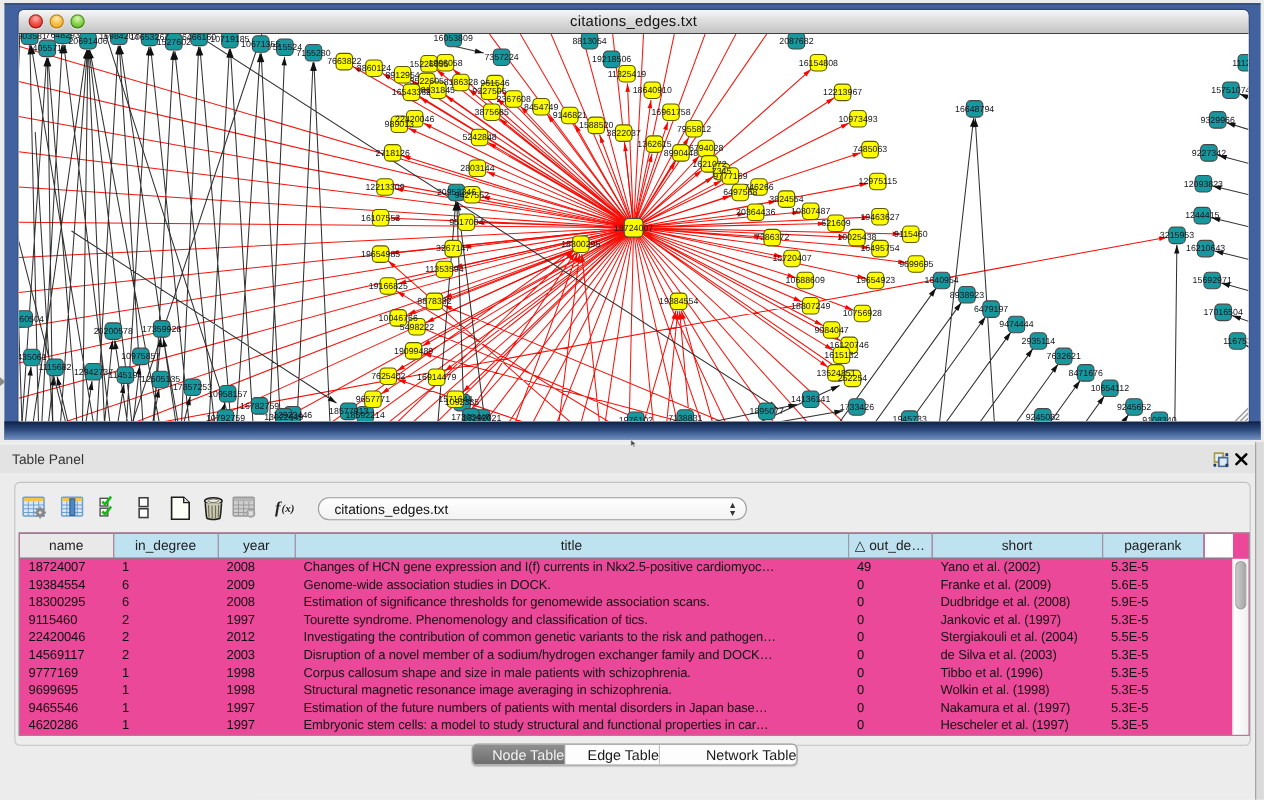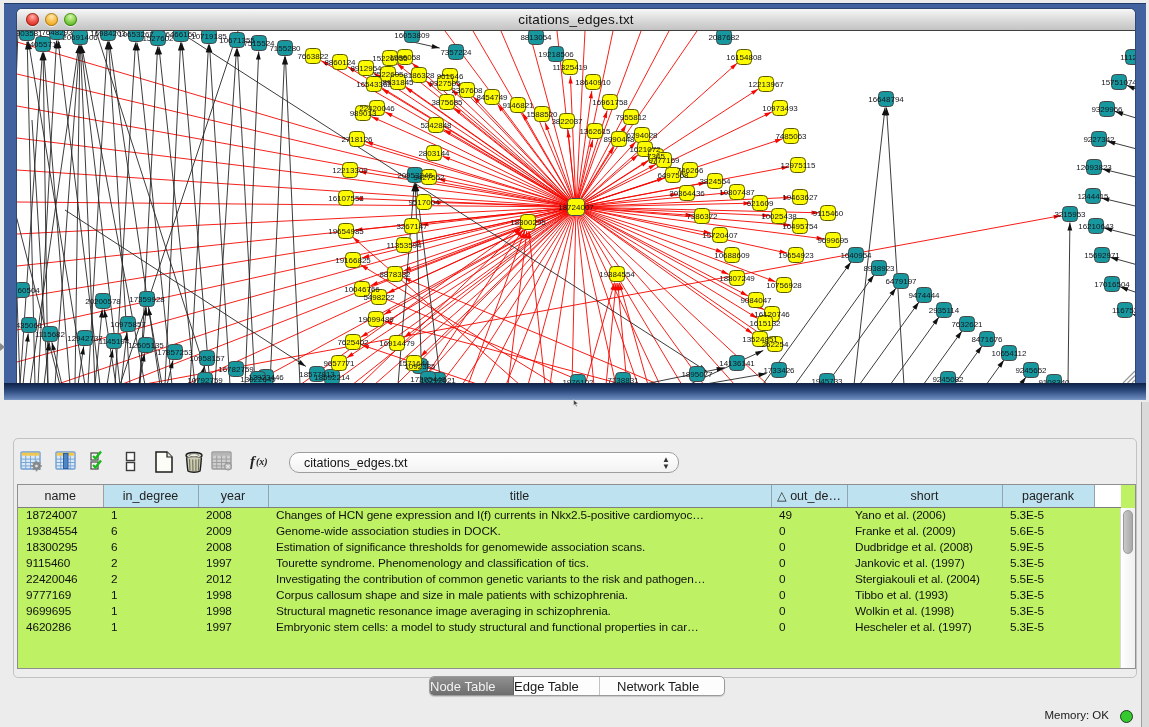--- a/index.html
+++ b/index.html
@@ -365,6 +365,19 @@
     </div>
 </div>
 <div class="abs" id="panel">
+  <div id="ptitle">
+      <span>Table Panel</span>
+    <svg style="position:absolute;right:24px;top:7px" width="14" height="14" viewBox="0 0 14 14">
+      <rect x="1" y="1" width="8" height="8" fill="#e7f0fa" stroke="#a79b3d" stroke-width="1.6"></rect>
+      <rect x="5" y="5" width="8" height="8" fill="#dfeaf8" stroke="#4a6c96" stroke-width="1.6"></rect>
+      <rect x="11" y="1" width="2.6" height="2.6" fill="#1c3a66"></rect>
+        <rect x="0" y="10.6" width="2.6" height="2.6" fill="#1c3a66"></rect>
+        <rect x="11" y="10.6" width="2.6" height="2.6" fill="#1c3a66"></rect>
+    </svg>
+    <svg style="position:absolute;right:6px;top:7px" width="13" height="13" viewBox="0 0 13 13">
+      <path d="M2 2L11 11M11 2L2 11" stroke="#000" stroke-width="2.3" stroke-linecap="round"></path>
+    </svg>
+  </div>
   <div id="pbox">
     <div id="toolbar">
         <style>.tbi{position:absolute;top:3px}</style>

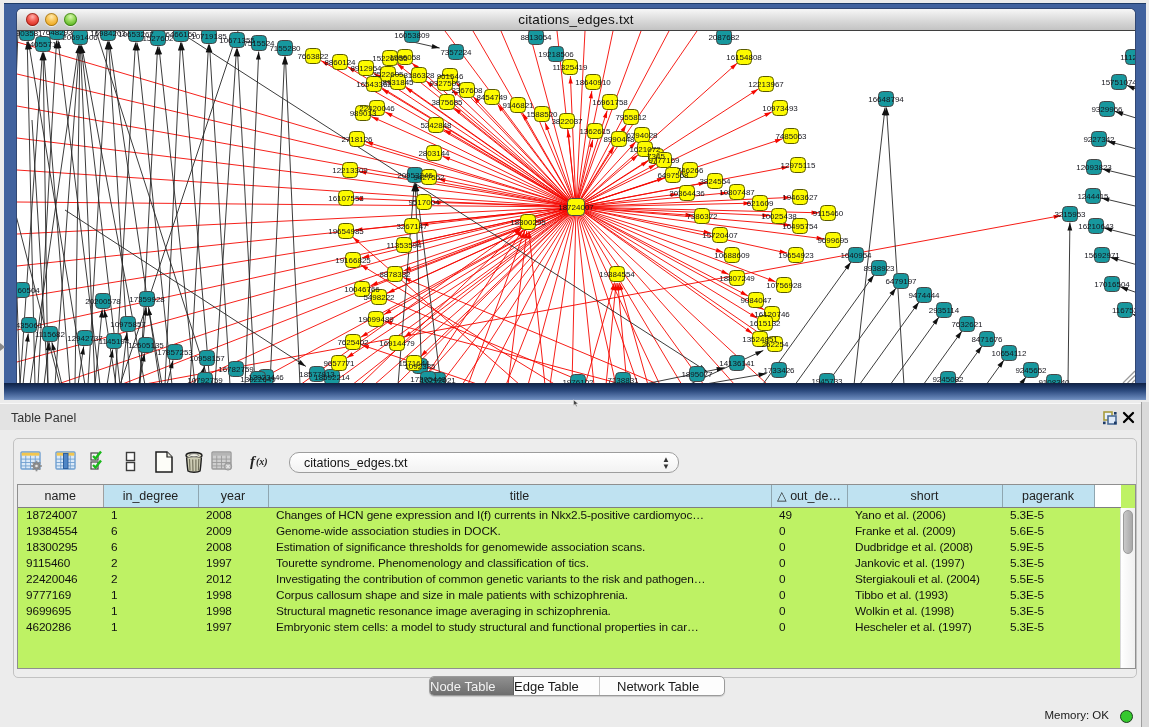--- a/index.html
+++ b/index.html
@@ -26,7 +26,7 @@
 #combo span{position:absolute;left:14px;top:3px;font-size:12.5px;color:#111}
 #combo .arr{position:absolute;right:8px;top:3px;font-size:8px;color:#333;line-height:7px}
 
-#tview{position:absolute;left:3px;top:45px;width:1119px;height:185px;background:#bef264;border:1px solid #8f8f8f}
+#tview{position:absolute;left:3px;top:45px;width:1119px;height:185px;background:#ec4899;border:1px solid #8f8f8f}
 table{border-collapse:collapse;table-layout:fixed;font-size:12px;color:#111;width:1103px}
 th{height:22px;font-weight:normal;font-size:12.5px;color:#222;background:#bfe2f1;border-right:1px solid #8fa6b0;border-bottom:1px solid #7f7f7f;overflow:hidden;white-space:nowrap}
 th.gray{background:#e9e9e9;border-right:1px solid #9f9f9f}

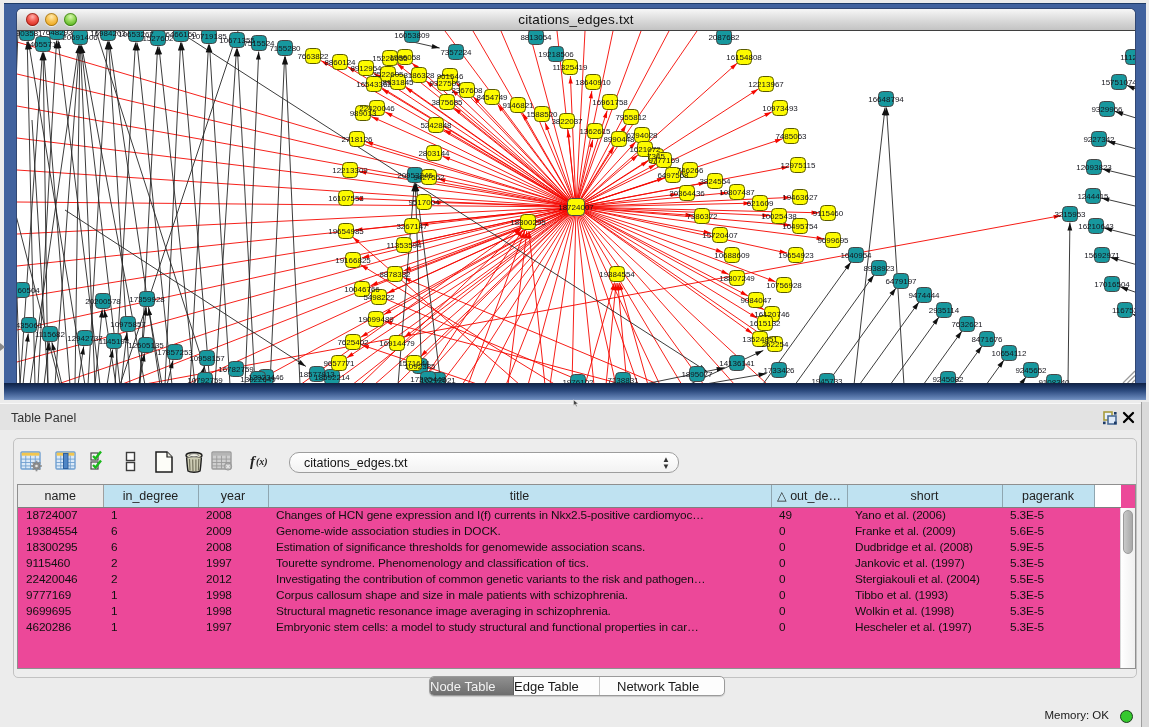--- a/index.html
+++ b/index.html
@@ -484,7 +484,7 @@
               <td>2008</td>
               <td>Changes of HCN gene expression and I(f) currents in Nkx2.5‑positive cardiomyoc…</td>
               <td>49</td>
-              <td>Yano et al. (2006)</td>
+              <td>Yano et al. (2002)</td>
               <td>5.3E‑5</td>
               <td></td>
             </tr>

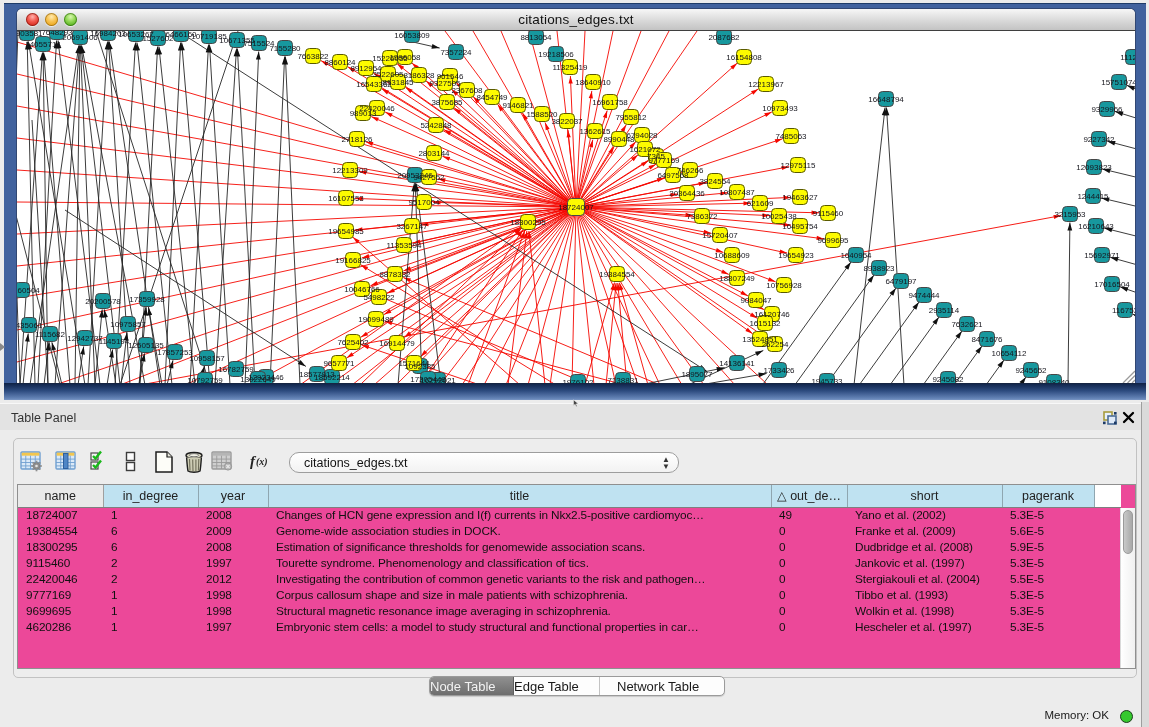--- a/index.html
+++ b/index.html
@@ -529,6 +529,16 @@
               <td></td>
             </tr>
             <tr>
+              <td>14569117</td>
+              <td>2</td>
+              <td>2003</td>
+              <td>Disruption of a novel member of a sodium/hydrogen exchanger family and DOCK…</td>
+              <td>0</td>
+              <td>de Silva et al. (2003)</td>
+              <td>5.3E‑5</td>
+              <td></td>
+            </tr>
+            <tr>
               <td>9777169</td>
               <td>1</td>
               <td>1998</td>

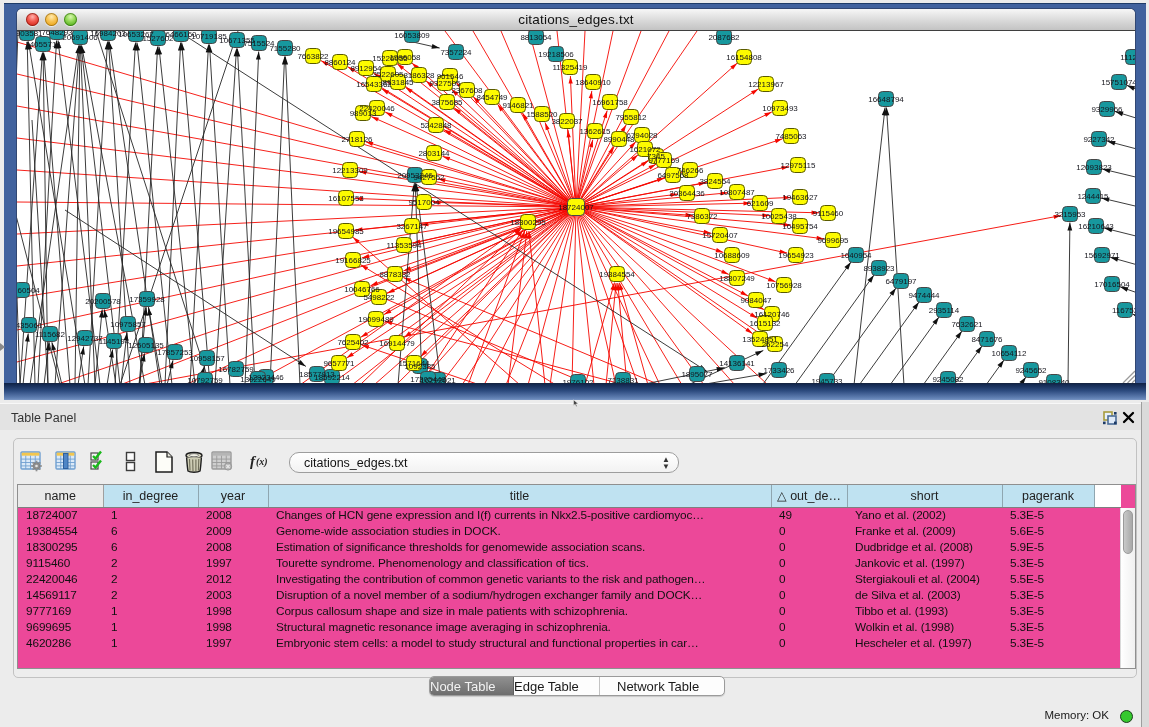--- a/index.html
+++ b/index.html
@@ -544,7 +544,7 @@
               <td>1998</td>
               <td>Corpus callosum shape and size in male patients with schizophrenia.</td>
               <td>0</td>
-              <td>Tibbo et al. (1993)</td>
+              <td>Tibbo et al. (1996)</td>
               <td>5.3E‑5</td>
               <td></td>
             </tr>

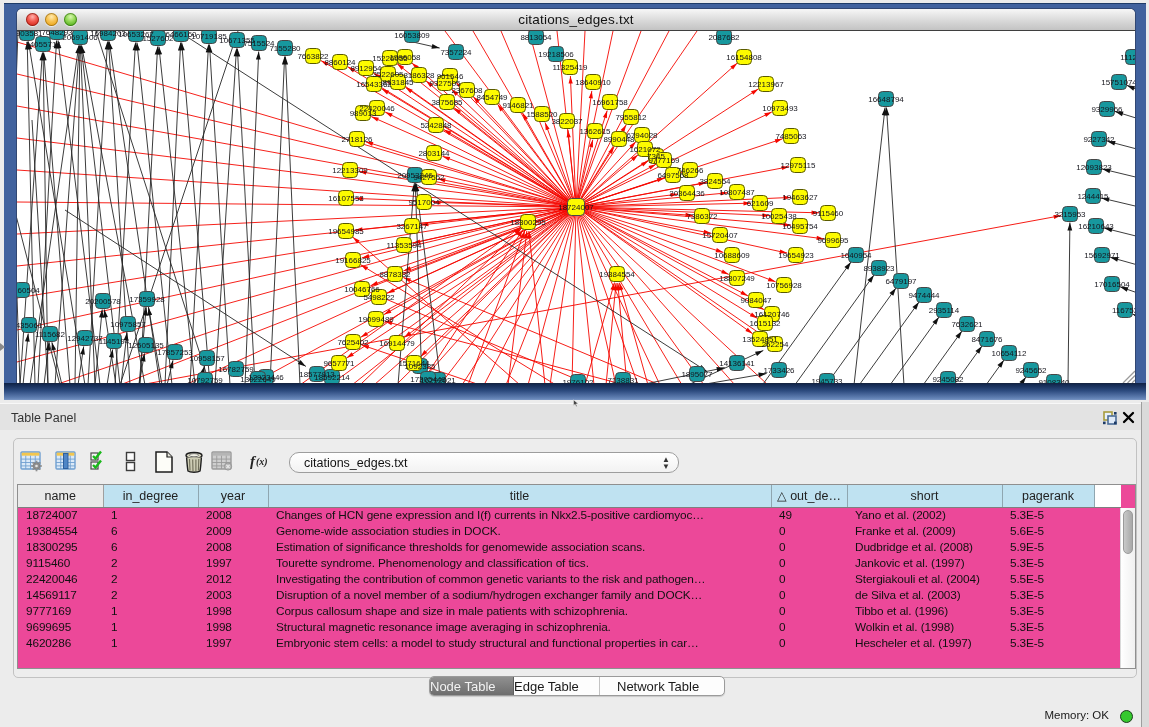--- a/index.html
+++ b/index.html
@@ -559,6 +559,16 @@
               <td></td>
             </tr>
             <tr>
+              <td>9465546</td>
+              <td>1</td>
+              <td>1997</td>
+              <td>Estimation of the future numbers of patients with mental disorders in Japan base…</td>
+              <td>0</td>
+              <td>Nakamura et al. (1997)</td>
+              <td>5.3E‑5</td>
+              <td></td>
+            </tr>
+            <tr>
               <td>4620286</td>
               <td>1</td>
               <td>1997</td>

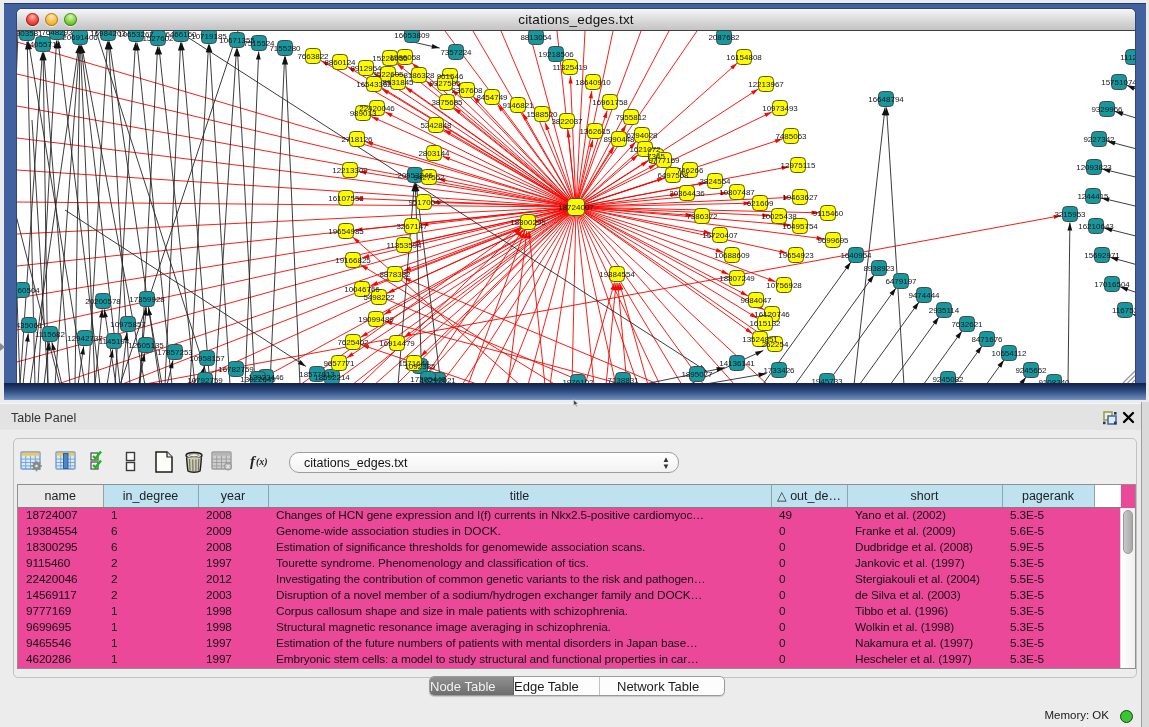--- a/index.html
+++ b/index.html
@@ -36,7 +36,7 @@
 #vsb .thumb{position:absolute;left:2px;top:2px;width:10px;height:44px;border-radius:6px;background:linear-gradient(90deg,#c9c9c9,#a8a8a8);border:1px solid #9a9a9a}
 
 #tabs{position:absolute;left:415px;top:237px;width:296px;height:20px;border:1px solid #9b9b9b;border-radius:5px;background:#fdfdfd;box-shadow:0 1px 1px rgba(0,0,0,.15);font-size:13px}
-#tabs div{position:absolute;top:0;height:18px;padding-top:2px;text-align:left;color:#1a1a1a}
+#tabs div{position:absolute;top:0;height:18px;padding-top:2px;text-align:right;color:#1a1a1a}
 #tabs .sel{background:linear-gradient(#909090,#6d6d6d);color:#f2f2f2;border-radius:4px 0 0 4px;border-right:1px solid #5f5f5f}
 #tabs .t2{left:84px;width:86px;border-right:1px solid #c3c3c3}
 #tabs .t3{left:187px;width:107px}

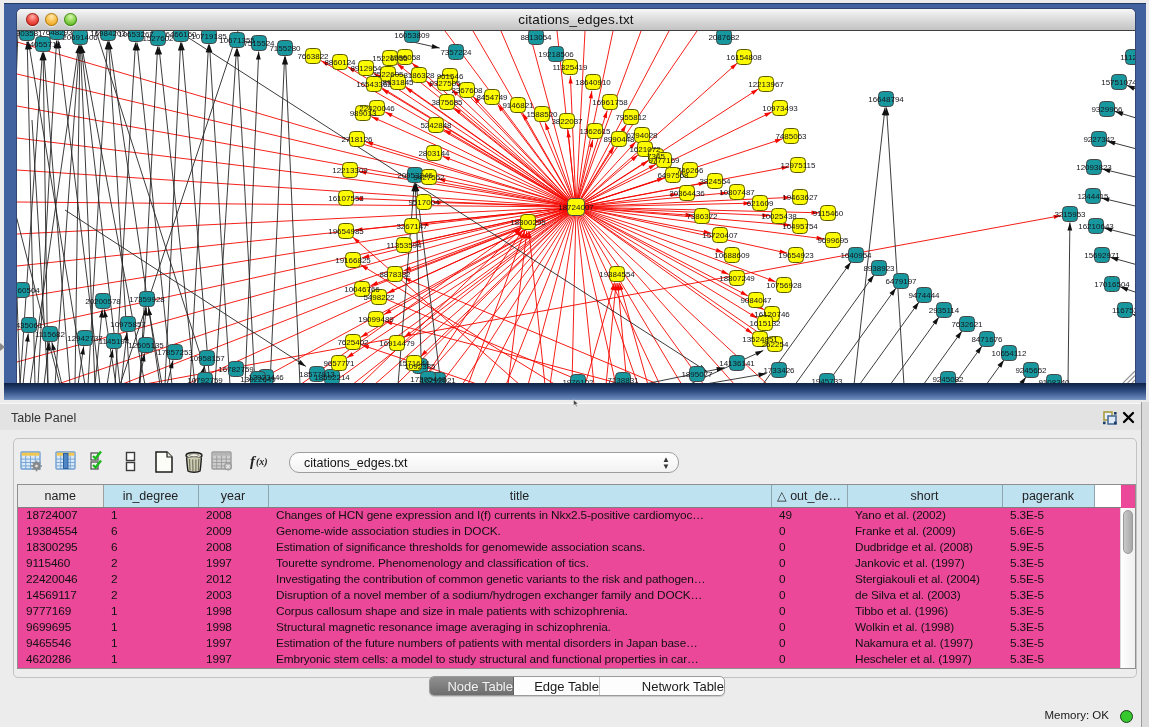--- a/index.html
+++ b/index.html
@@ -590,10 +590,6 @@
       <div class="t3">Network Table</div>
     </div>
   </div>
-  <div id="status">
-      <span>Memory: OK</span>
-      <i></i>
-    </div>
 </div>
 <div class="abs" id="rgut"></div>
 <svg class="abs" style="left:0;top:341px;width:7px;height:12px" viewBox="0 0 7 12">

